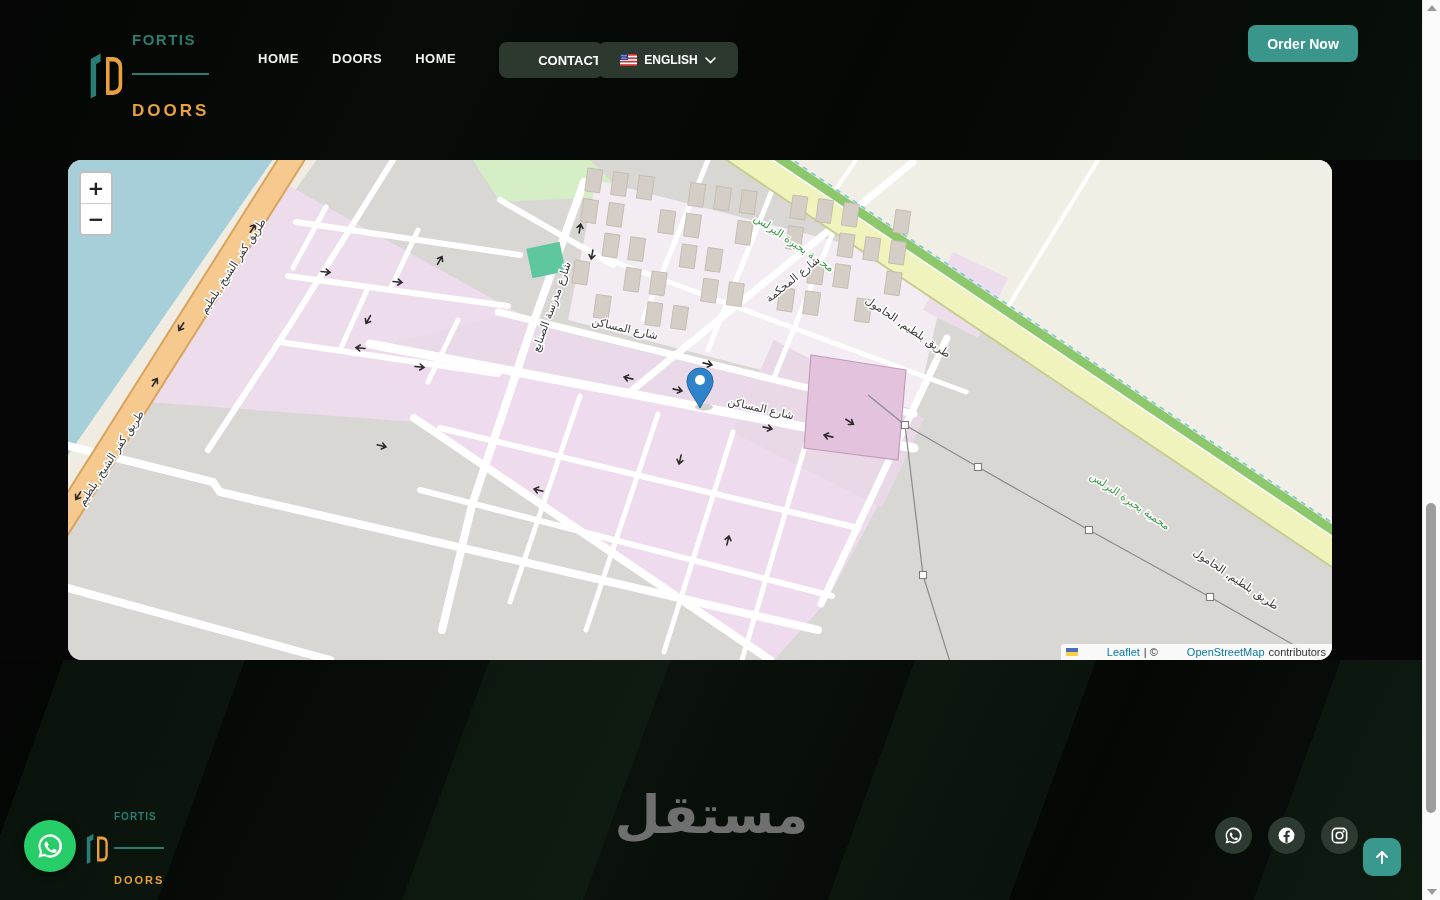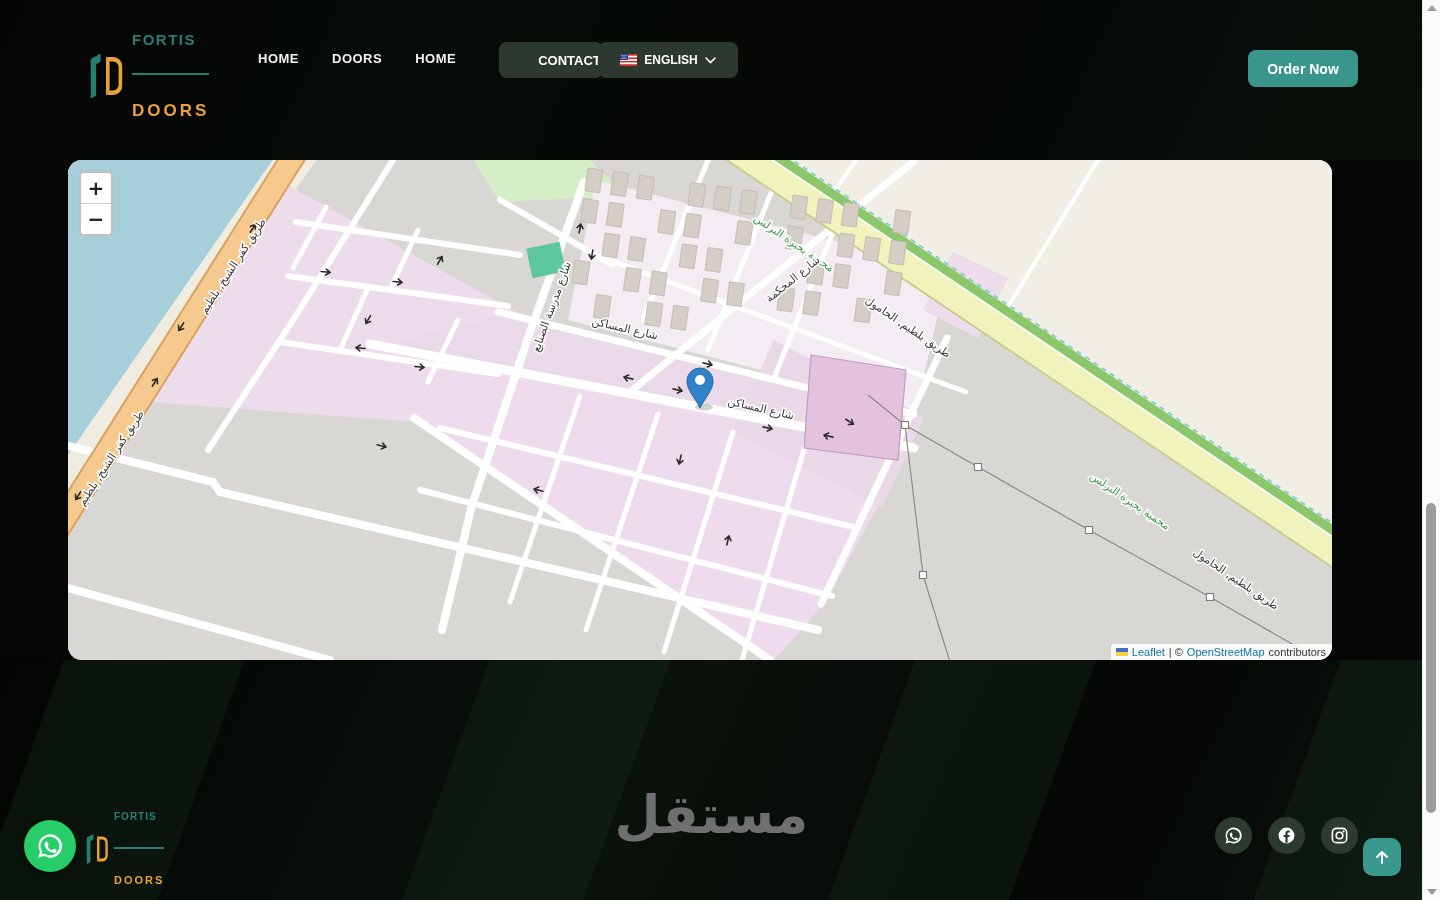--- a/index.html
+++ b/index.html
@@ -21,7 +21,7 @@
         display:flex;align-items:center;justify-content:center;font-weight:bold;cursor:pointer;}
   .pill.contact{left:499px;width:67px;font-size:13px;padding-left:37px;}
   .pill.lang{left:598px;width:140px;font-size:12px;gap:7px;}
-  .order-btn{position:absolute;left:1248px;top:50px;width:110px;height:37px;background:#3a968b;
+  .order-btn{position:absolute;left:1248px;top:25px;width:110px;height:37px;background:#3a968b;
              border-radius:8px;color:#fff;font-size:14px;font-weight:bold;display:flex;
              align-items:center;justify-content:center;cursor:pointer;}
 

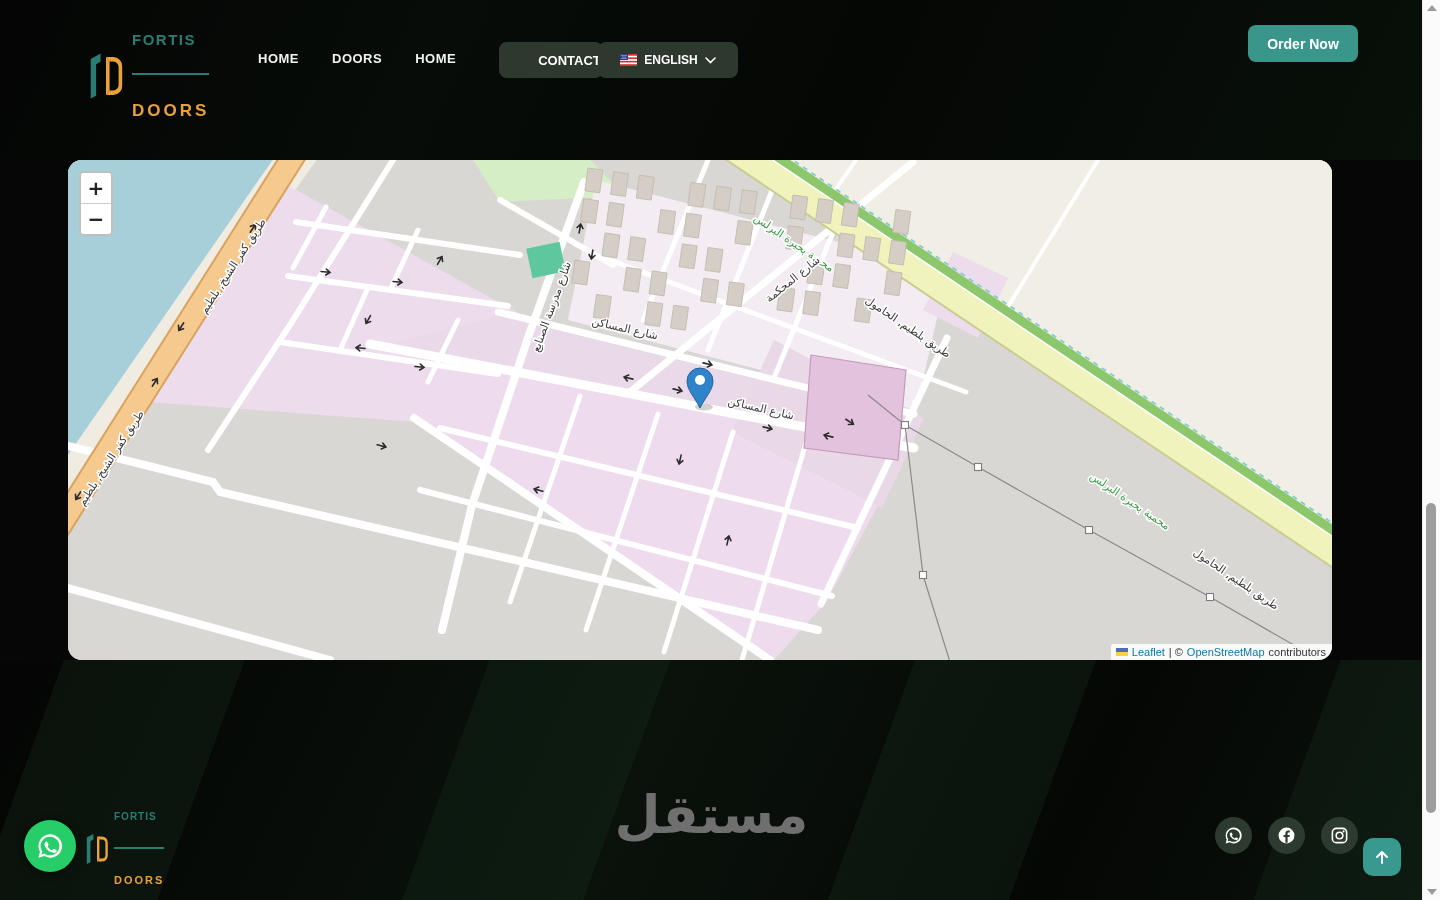--- a/index.html
+++ b/index.html
@@ -37,7 +37,7 @@
   .zoombtn:first-child{border-bottom:1px solid #ccc;}
   .attrib{position:absolute;right:0;bottom:0;background:rgba(255,255,255,.85);padding:2px 6px 2px 5px;
           font-size:11px;color:#333;display:flex;align-items:center;gap:4px;border-top-left-radius:3px;}
-  .attrib a{color:#0a78a8;text-decoration:none;cursor:pointer;}
+  .attrib a{color:#0a78a8;text-decoration:none;cursor:pointer;margin-left:25px;}
   .maplabel{font-size:11px;fill:#3a3a3a;stroke:#fff;stroke-width:3px;paint-order:stroke;
             font-family:"DejaVu Sans",sans-serif;text-anchor:middle;}
   .maplabel.green{fill:#3f9c49;}

